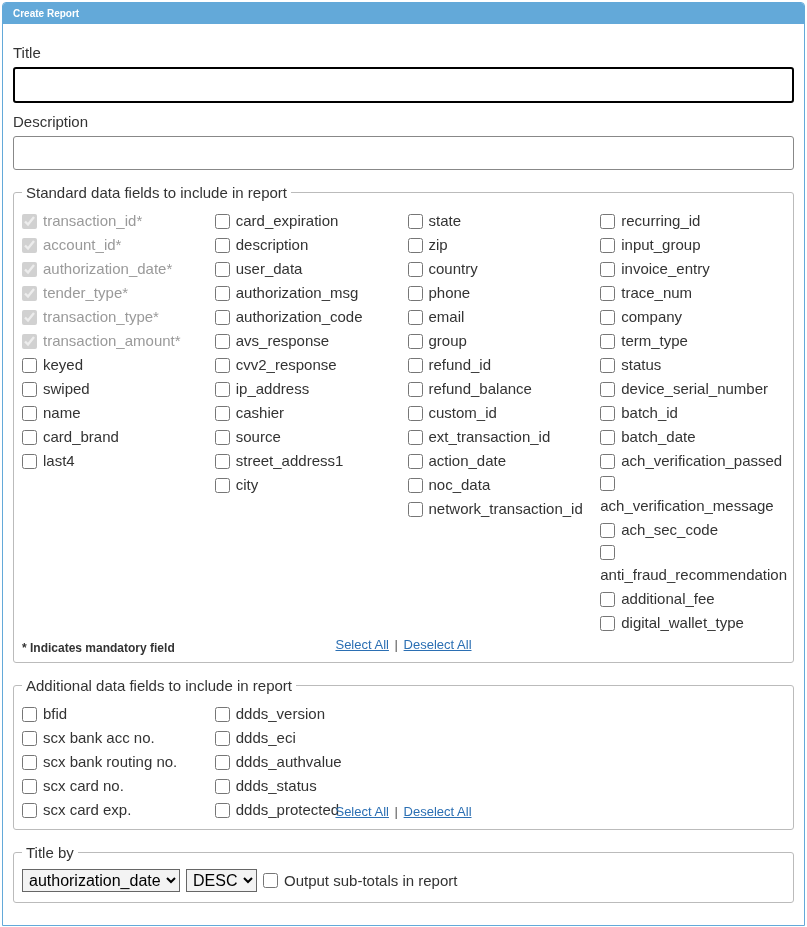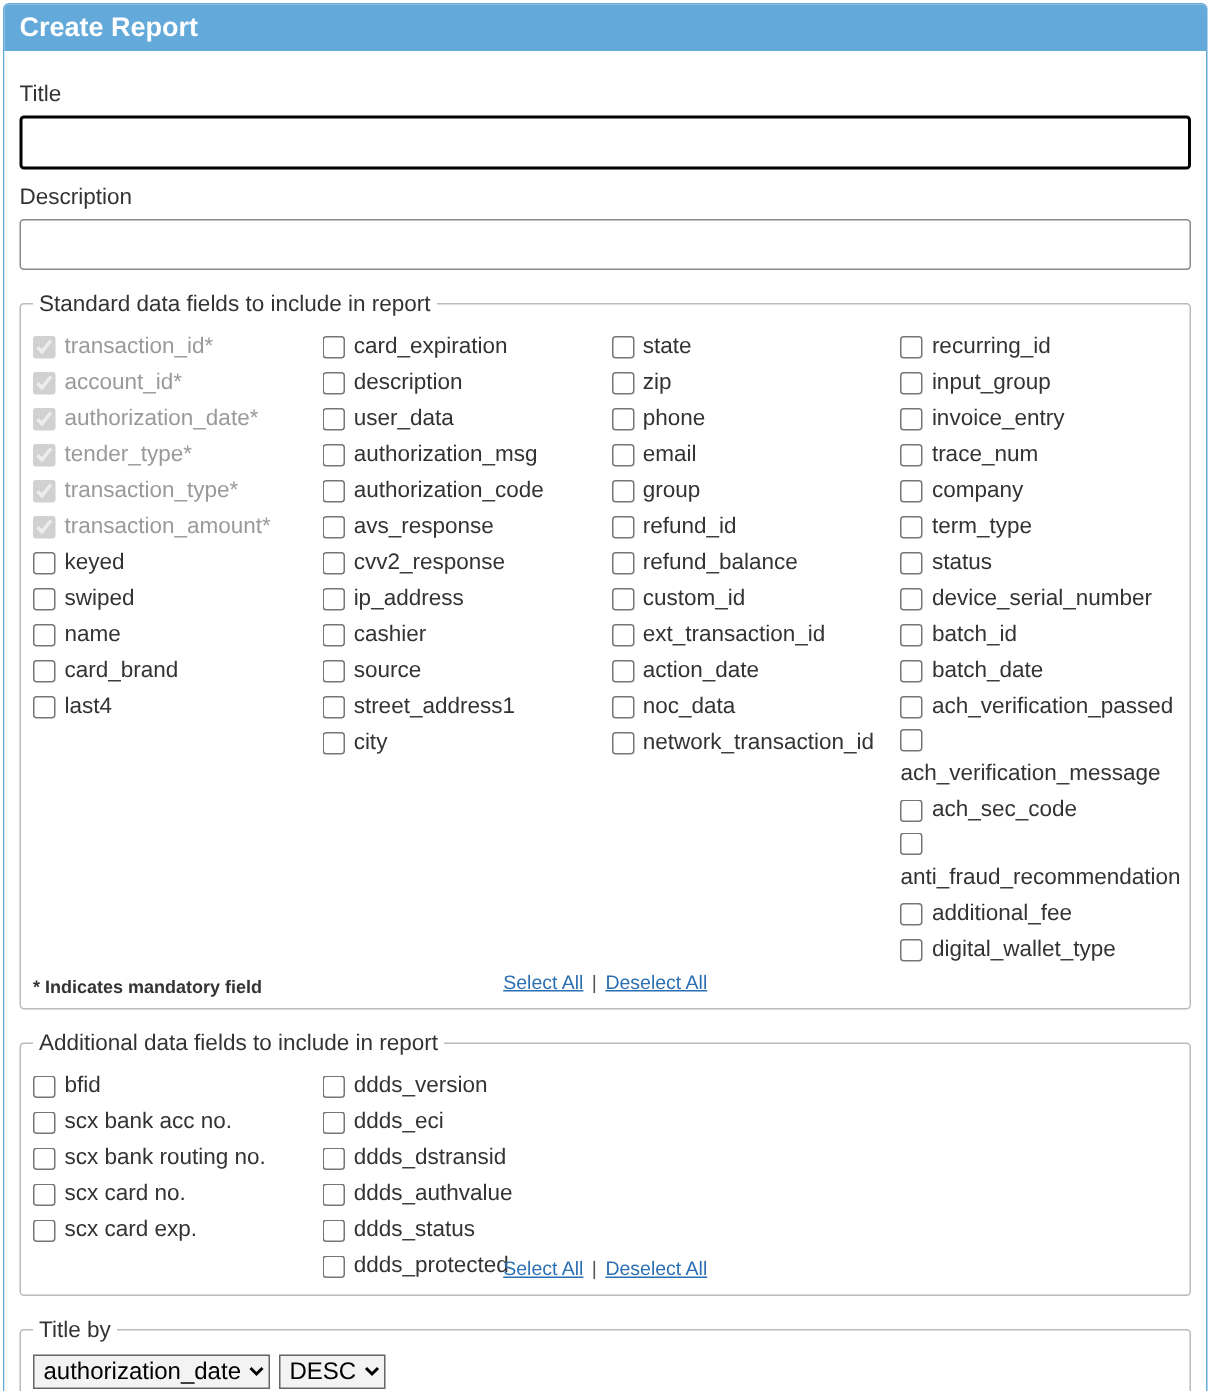--- a/index.html
+++ b/index.html
@@ -20,7 +20,7 @@
     background: #63a9d9;
     color: #fff;
     font-weight: bold;
-    font-size: 18px;
+    font-size: 10px;
     padding: 5px 10px;
     border-radius: 3px 3px 0 0;
   }

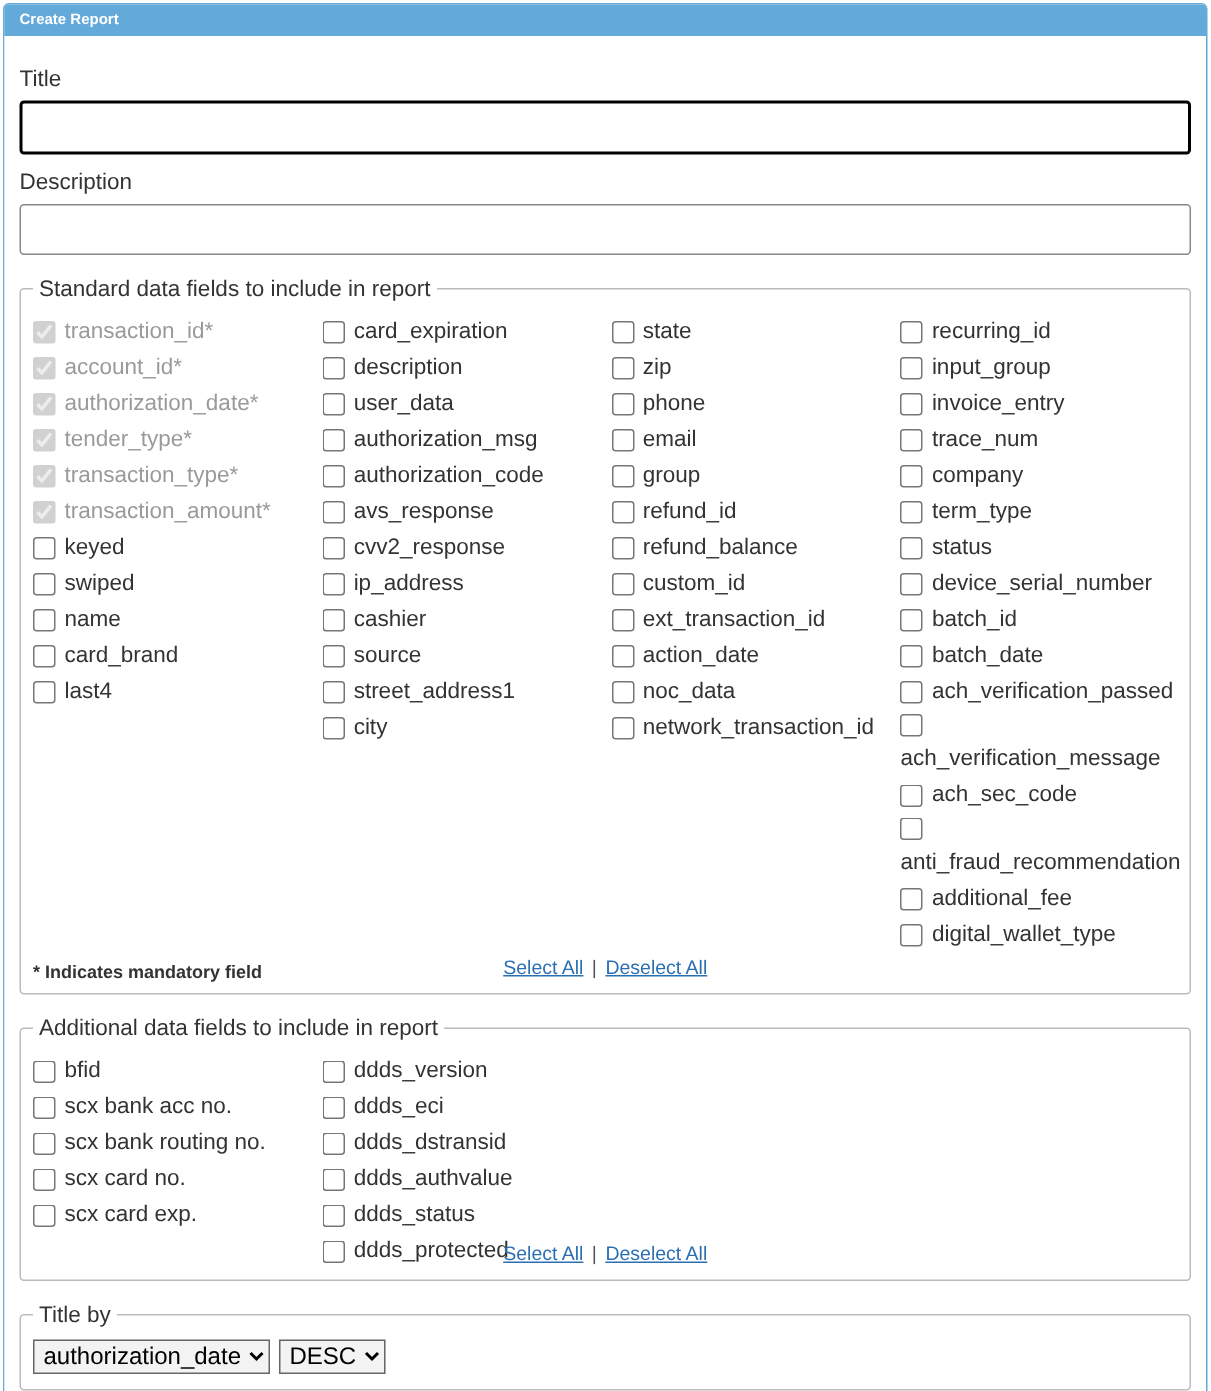--- a/index.html
+++ b/index.html
@@ -227,6 +227,10 @@
             </label>
             <label class="chk-row">
               <input type="checkbox" style="">
+              <span>country</span>
+            </label>
+            <label class="chk-row">
+              <input type="checkbox" style="">
               <span>phone</span>
             </label>
             <label class="chk-row">

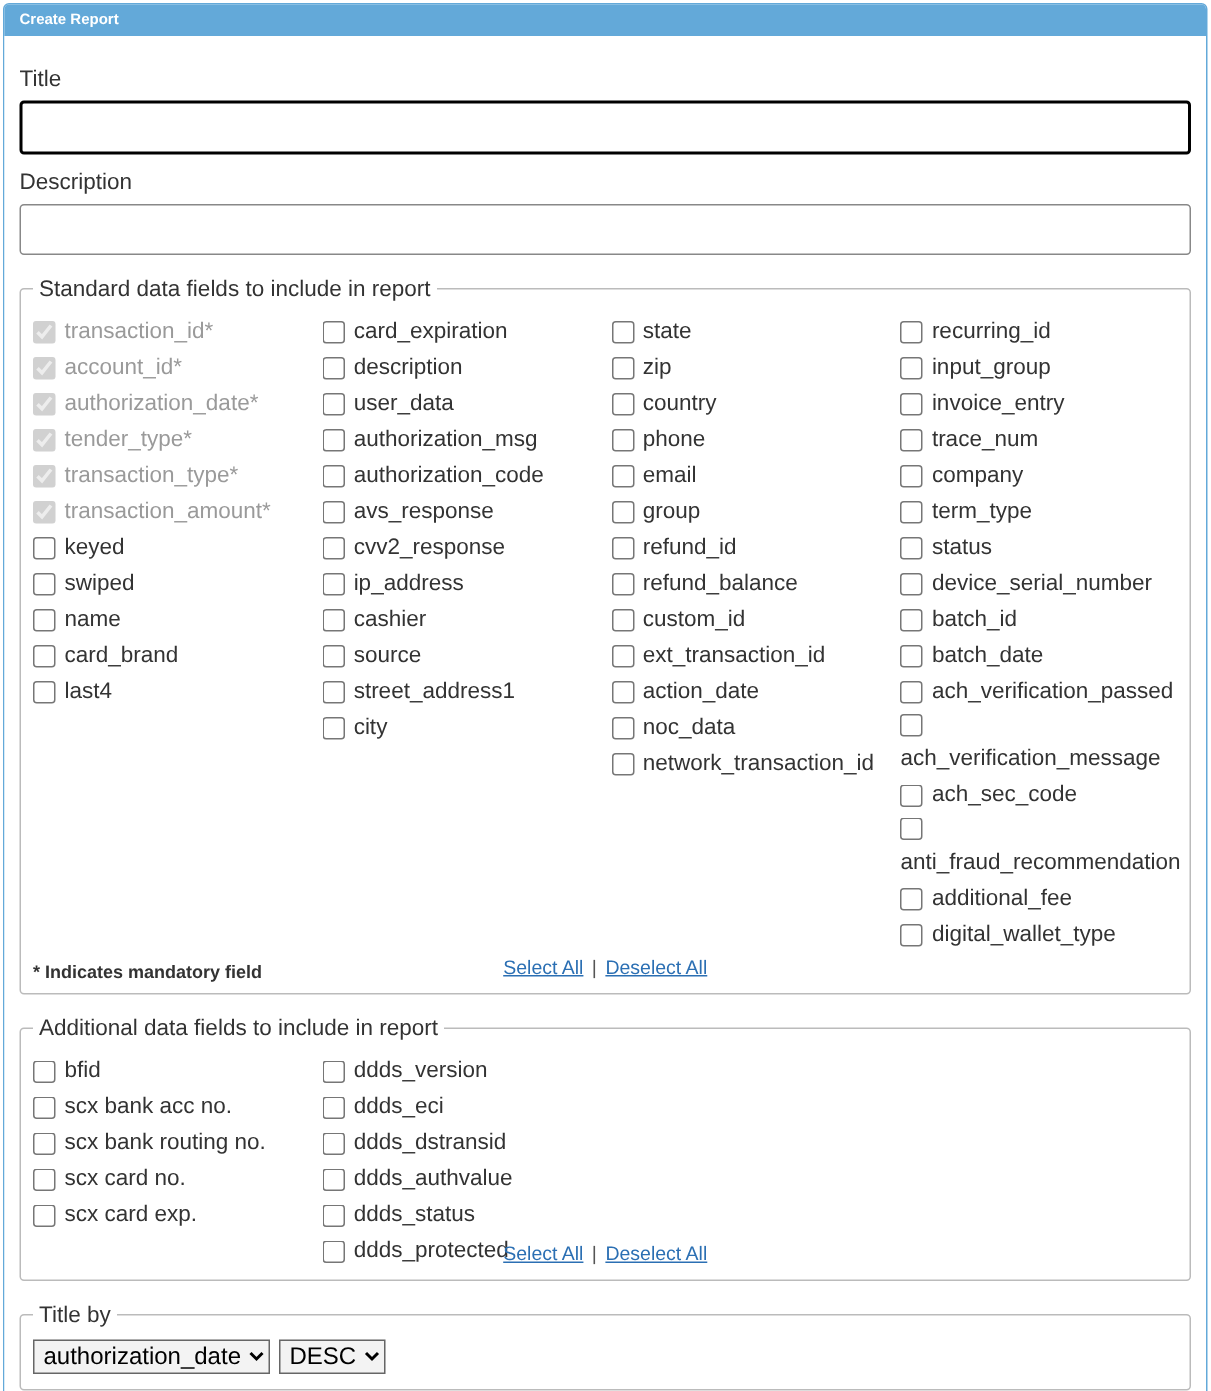--- a/index.html
+++ b/index.html
@@ -381,10 +381,6 @@
             </label>
             <label class="chk-row">
               <input type="checkbox" style="">
-              <span>ddds_dstransid</span>
-            </label>
-            <label class="chk-row">
-              <input type="checkbox" style="">
               <span>ddds_authvalue</span>
             </label>
             <label class="chk-row">

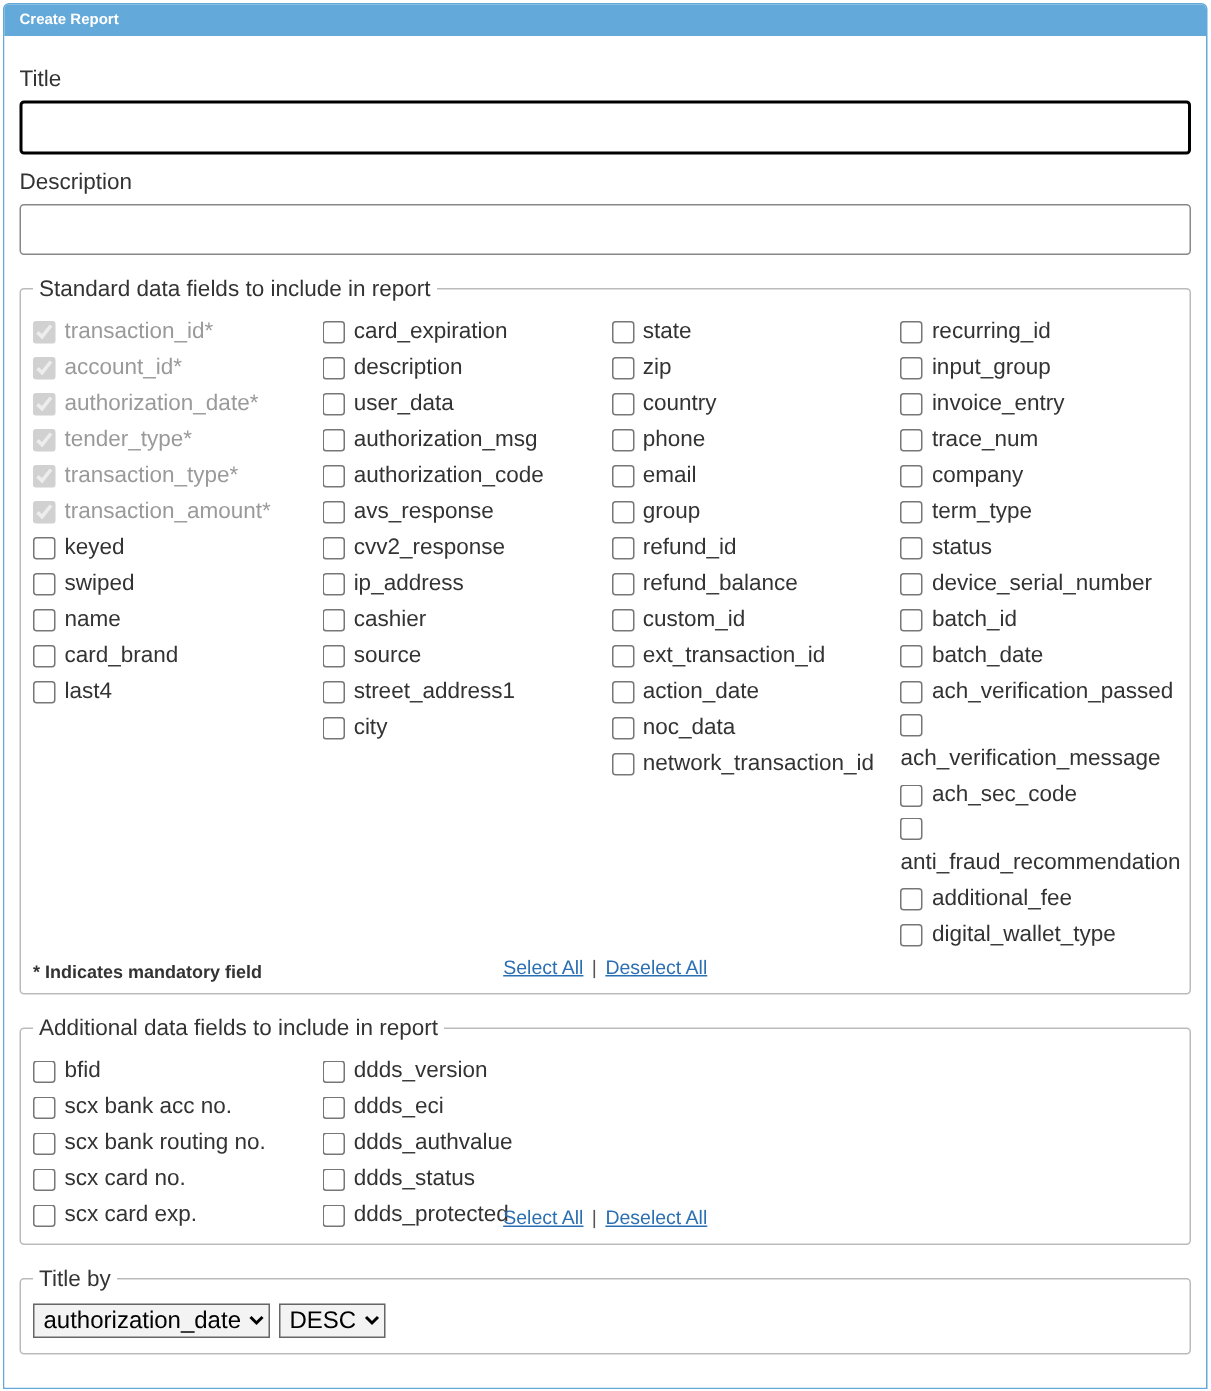--- a/index.html
+++ b/index.html
@@ -411,6 +411,10 @@
         <select>
           <option>DESC</option>
         </select>
+        <label class="chk-row" style="padding:0">
+          <input type="checkbox" style="">
+          <span>Output sub-totals in report</span>
+        </label>
       </div>
     </fieldset>
 

